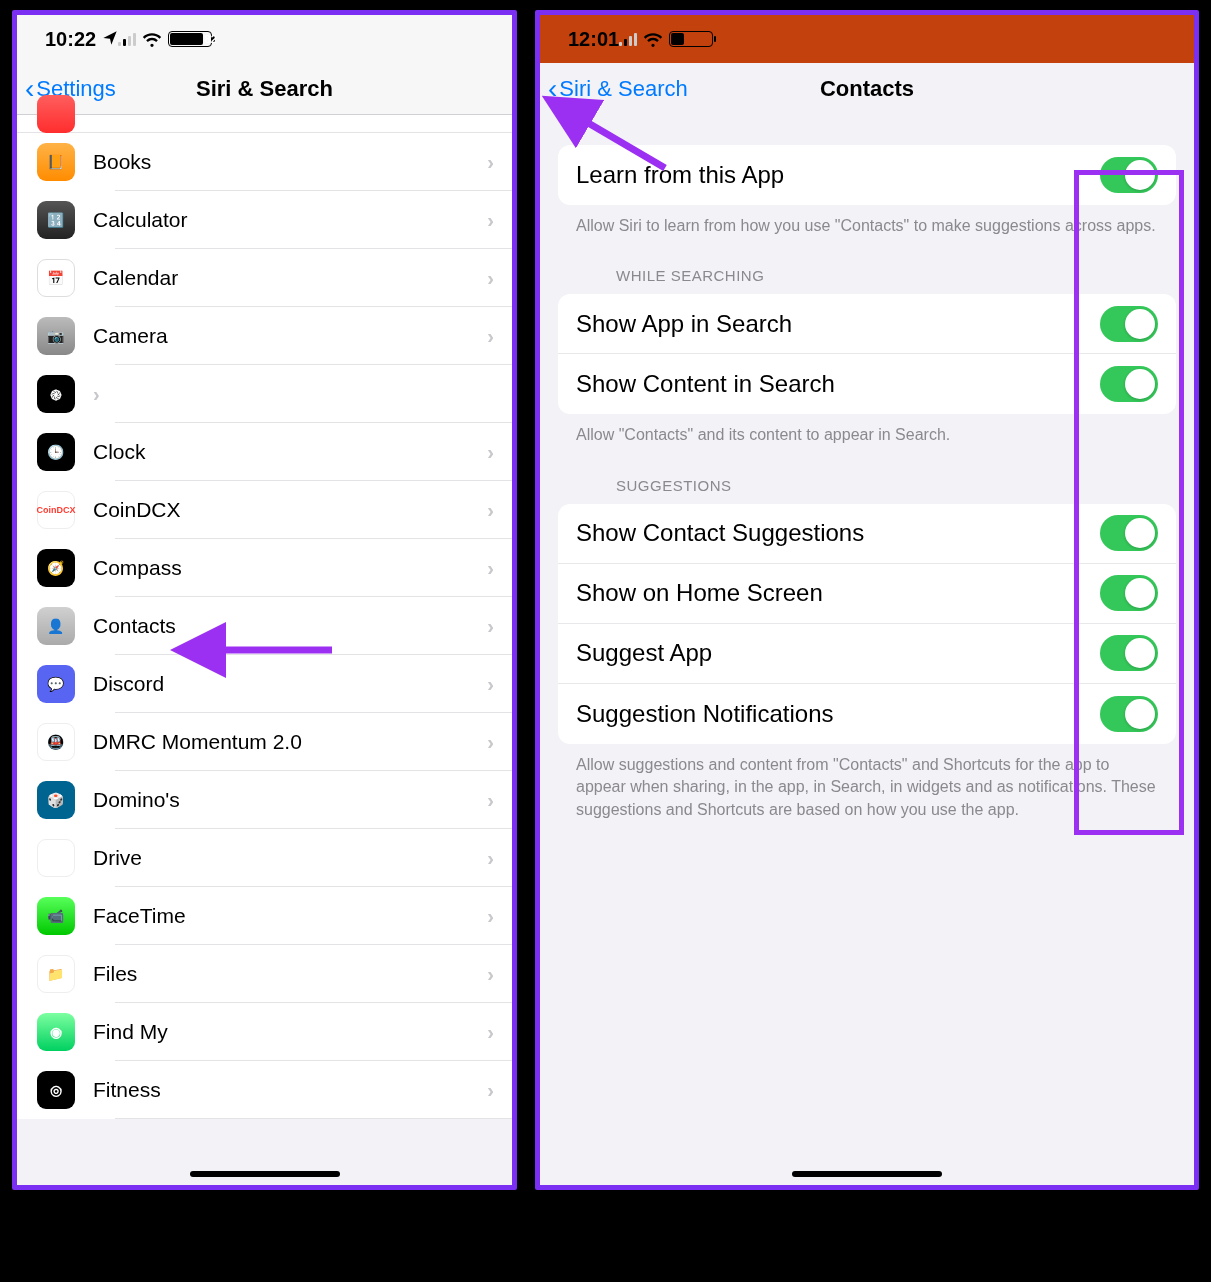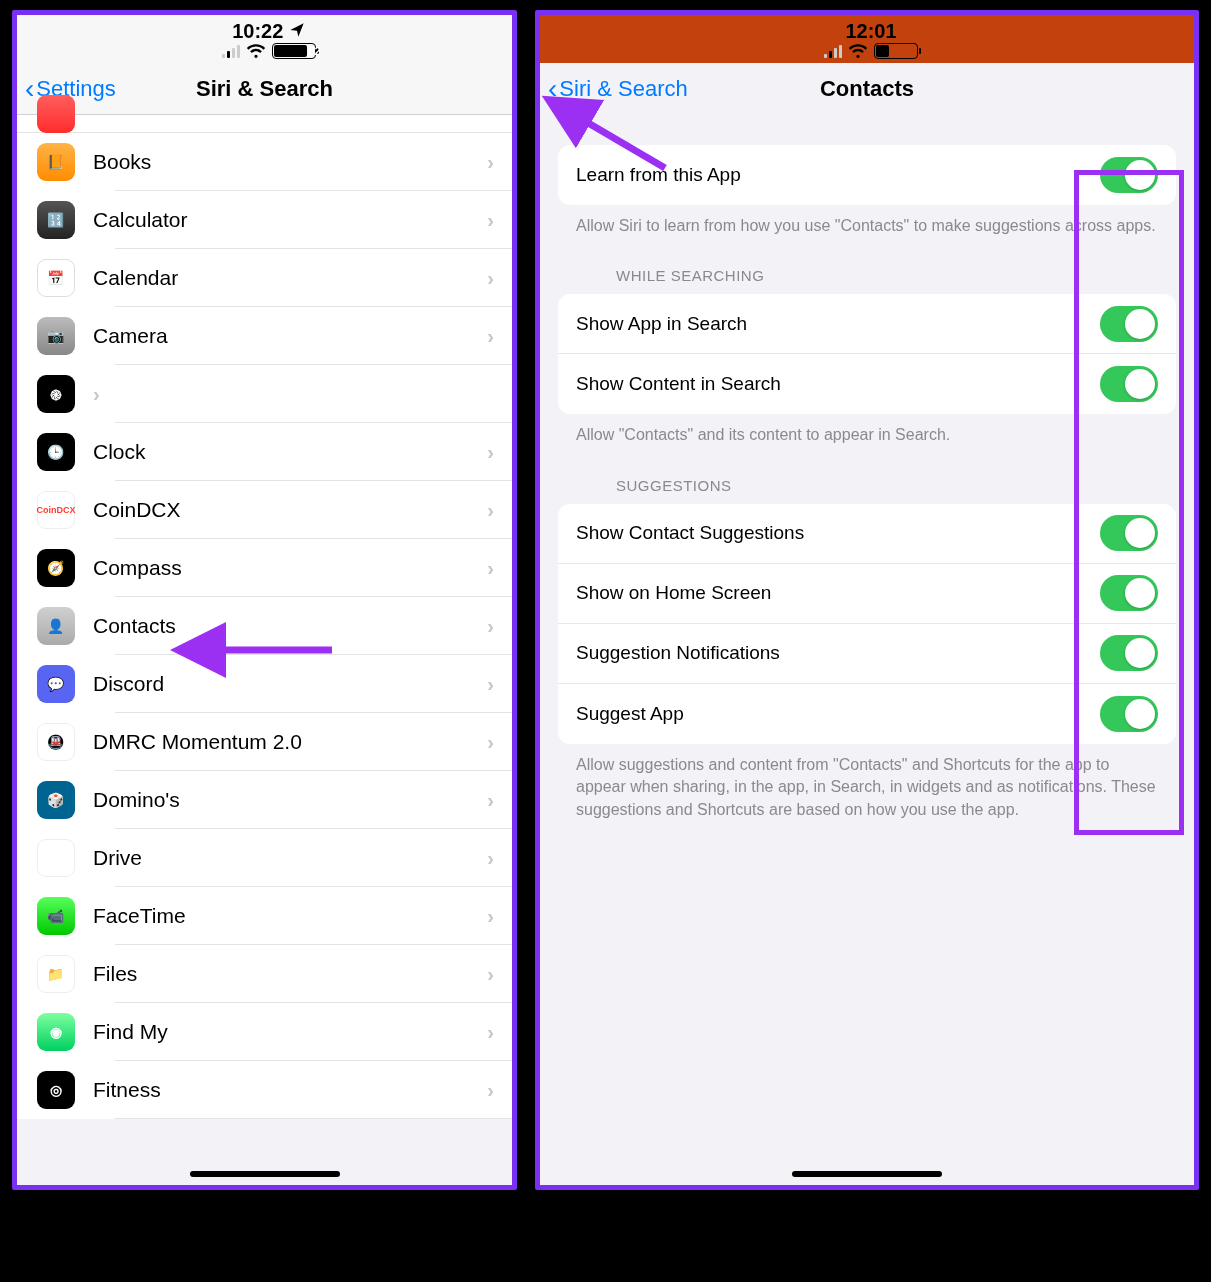--- a/index.html
+++ b/index.html
@@ -8,7 +8,7 @@
   .phone.left { background: #f2f2f7; width: 505px; margin-left: 12px; margin-right: 9px; height: 1180px; }
   .phone.right { background: #f2f2f7; flex: 1; margin-left: 9px; margin-right: 12px; height: 1180px; }
   
-  .status-bar { display: flex; justify-content: center; align-items: center; height: 48px; padding: 0 20px 0 28px; background: #f7f7f7; flex-direction: column; }
+  .status-bar { display: flex; justify-content: flex-start; align-items: center; height: 48px; padding: 0 20px 0 28px; background: #f7f7f7; }
   .status-time { font-size: 20px; font-weight: 600; }
   .status-right { display: flex; align-items: center; gap: 6px; font-size: 18px; }
   .loc-arrow { display:inline-block; transform: rotate(0deg); }

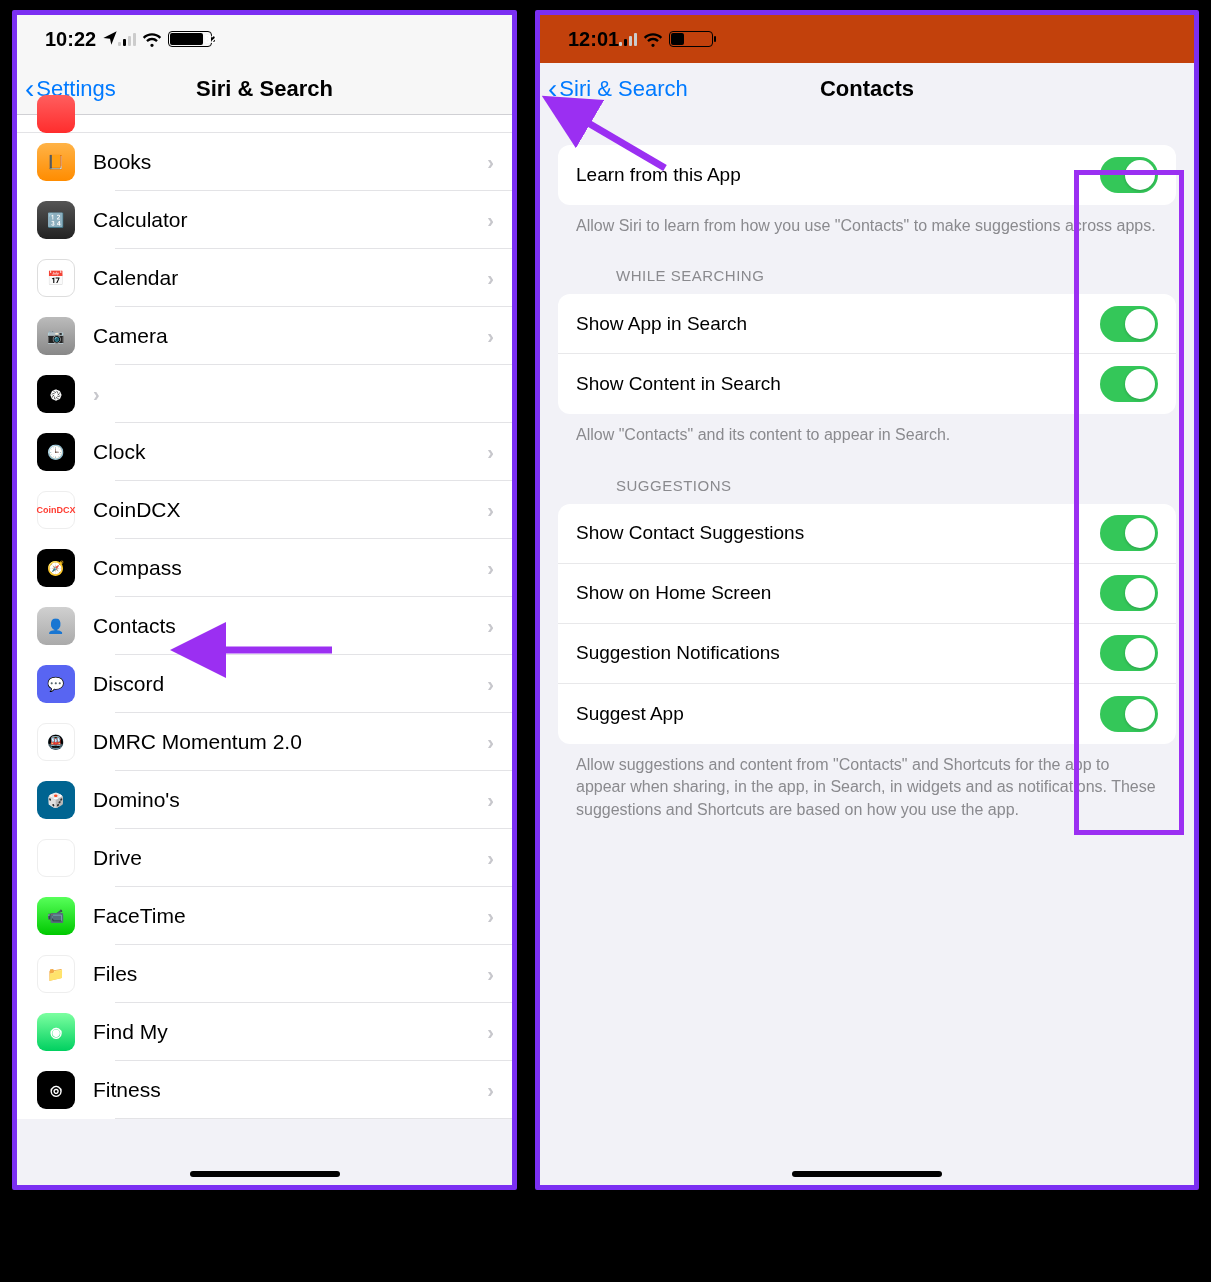--- a/index.html
+++ b/index.html
@@ -39,7 +39,7 @@
   .phone.right .content{ padding-top: 30px;}
   .toggle-row{ display:flex; align-items:center; height:60px; padding:0 18px; border-bottom:1px solid #e8e8ea;}
   .toggle-row:last-child{border-bottom:none;}
-  .toggle-label{ font-size:19px; flex:1;}
+  .toggle-label{ font-size:24px; flex:1;}
   .toggle{ position:relative; width:58px; height:36px; background:#34c759; border-radius:18px;}
   .toggle::after{ content:''; position:absolute; right:3px; top:3px; width:30px; height:30px; background:#fff; border-radius:15px; box-shadow:0 1px 3px rgba(0,0,0,0.2);}
   .section-header{ font-size:15px; color:#8a8a8e; text-transform:uppercase; letter-spacing:0.5px; padding:30px 36px 10px;margin-left:40px; }

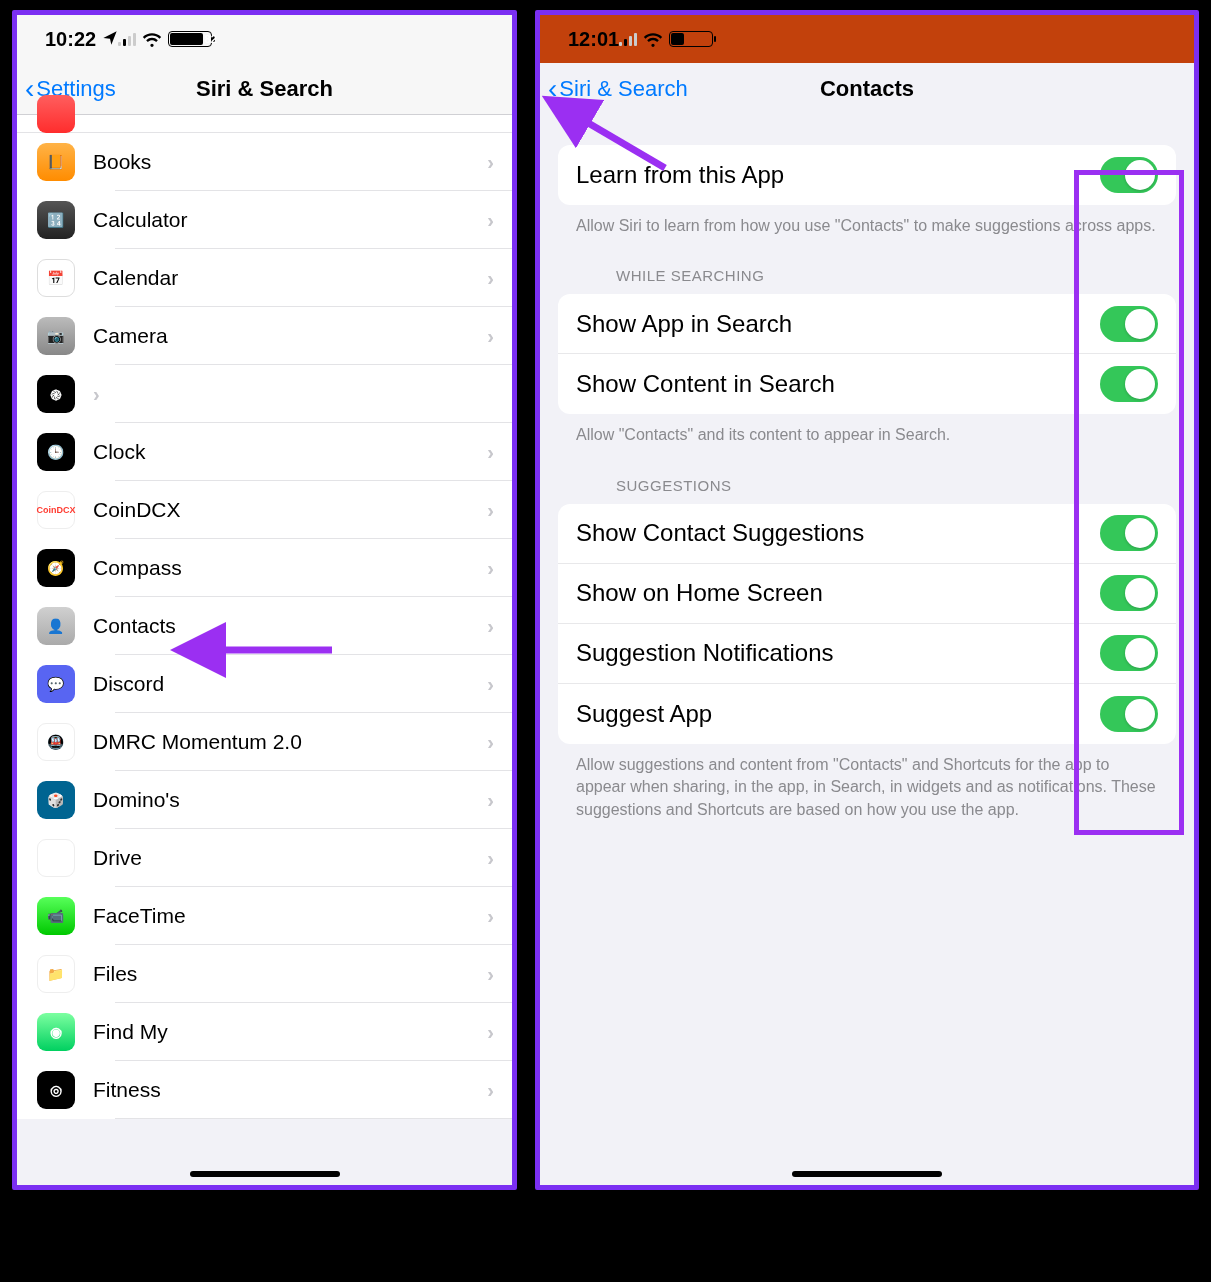--- a/index.html
+++ b/index.html
@@ -250,11 +250,11 @@
           <div class="toggle"></div>
         </div>
         <div class="toggle-row">
+          <div class="toggle-label">Suggest App</div>
+          <div class="toggle"></div>
+        </div>
+        <div class="toggle-row">
           <div class="toggle-label">Suggestion Notifications</div>
-          <div class="toggle"></div>
-        </div>
-        <div class="toggle-row">
-          <div class="toggle-label">Suggest App</div>
           <div class="toggle"></div>
         </div>
       </div>

